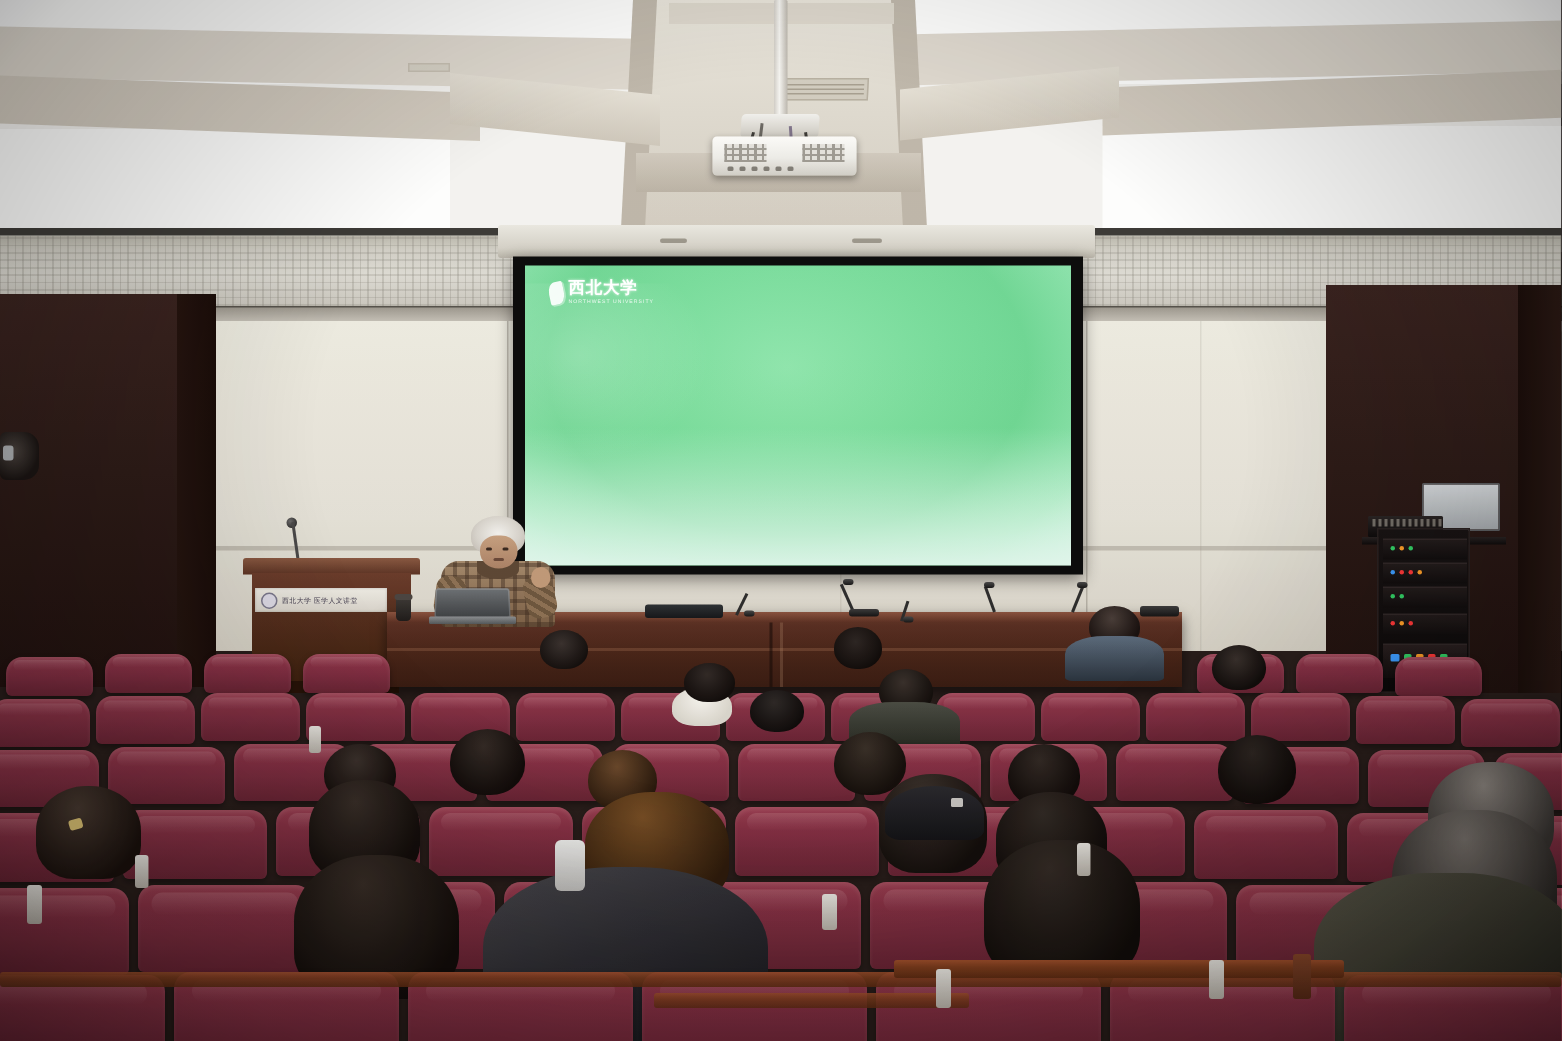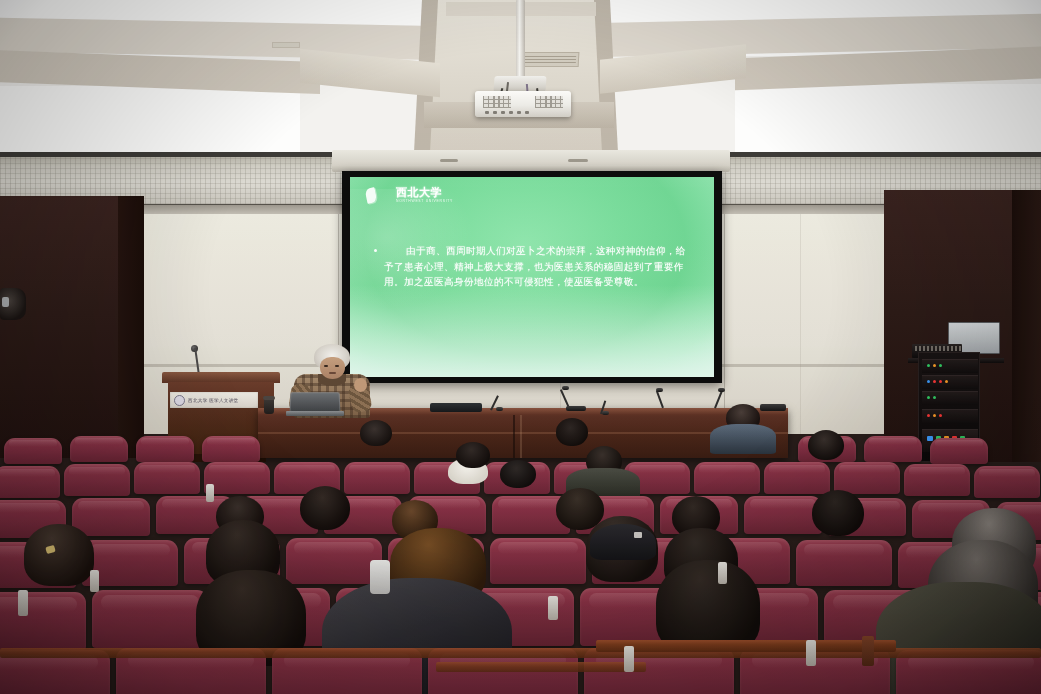--- a/index.html
+++ b/index.html
@@ -113,7 +113,7 @@
   
   .slide-logo{
     position:absolute;left:16px;top:10px;z-index:3;
-    display:flex;align-items:center;gap:20px;
+    display:flex;align-items:center;gap:3px;
   }
   .slide-logo .mark{
     width:10px;height:15px;border-radius:50% 10% 50% 10%;

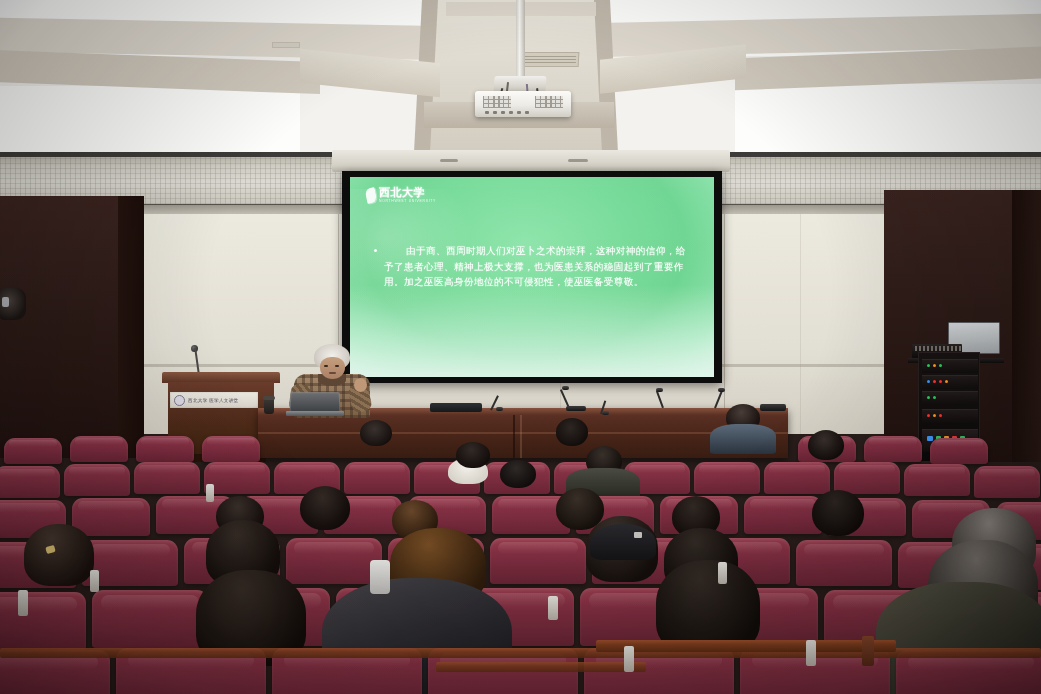--- a/index.html
+++ b/index.html
@@ -504,10 +504,6 @@
         </div>
       </div>
 
-      <div class="slide-body">
-        <span class="slide-bullet"></span>
-        <div class="slide-text">由于商、西周时期人们对巫卜之术的崇拜，这种对神的信仰，给予了患者心理、精神上极大支撑，也为医患关系的稳固起到了重要作用。加之巫医高身份地位的不可侵犯性，使巫医备受尊敬。</div>
-      </div>
     </div>
   </div>
 

